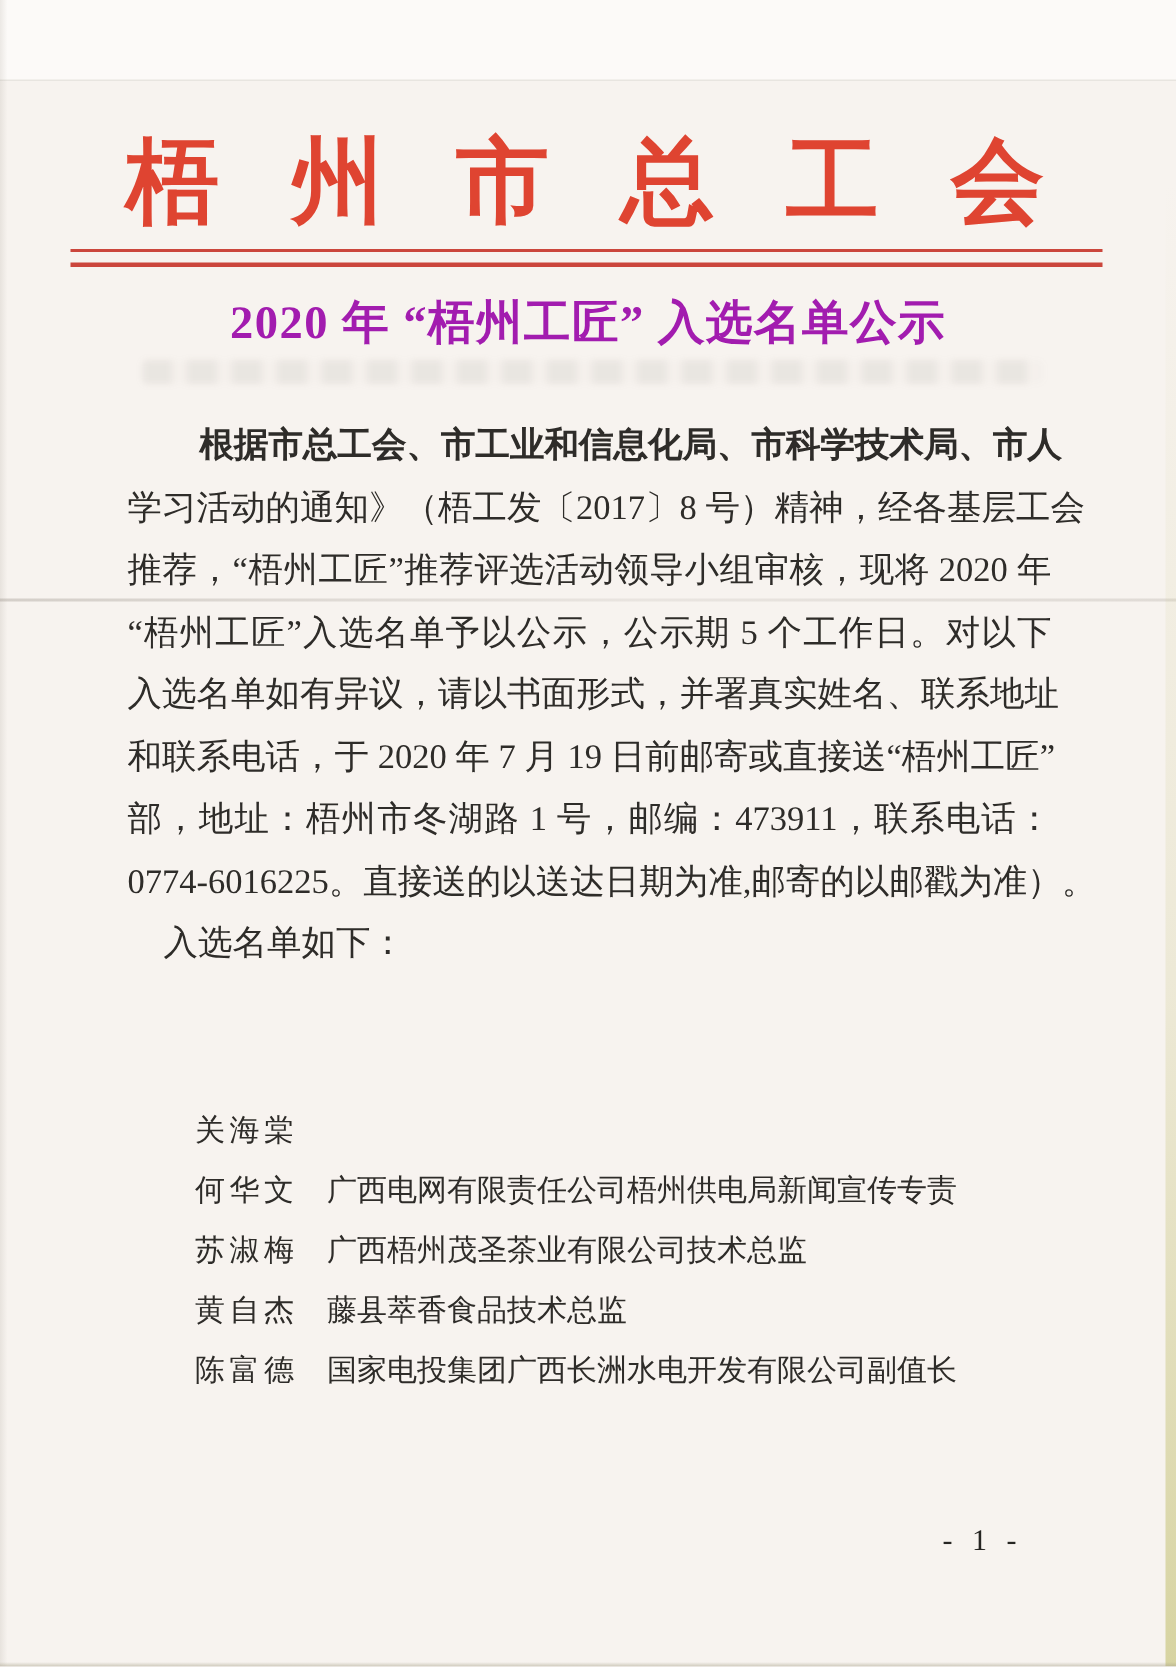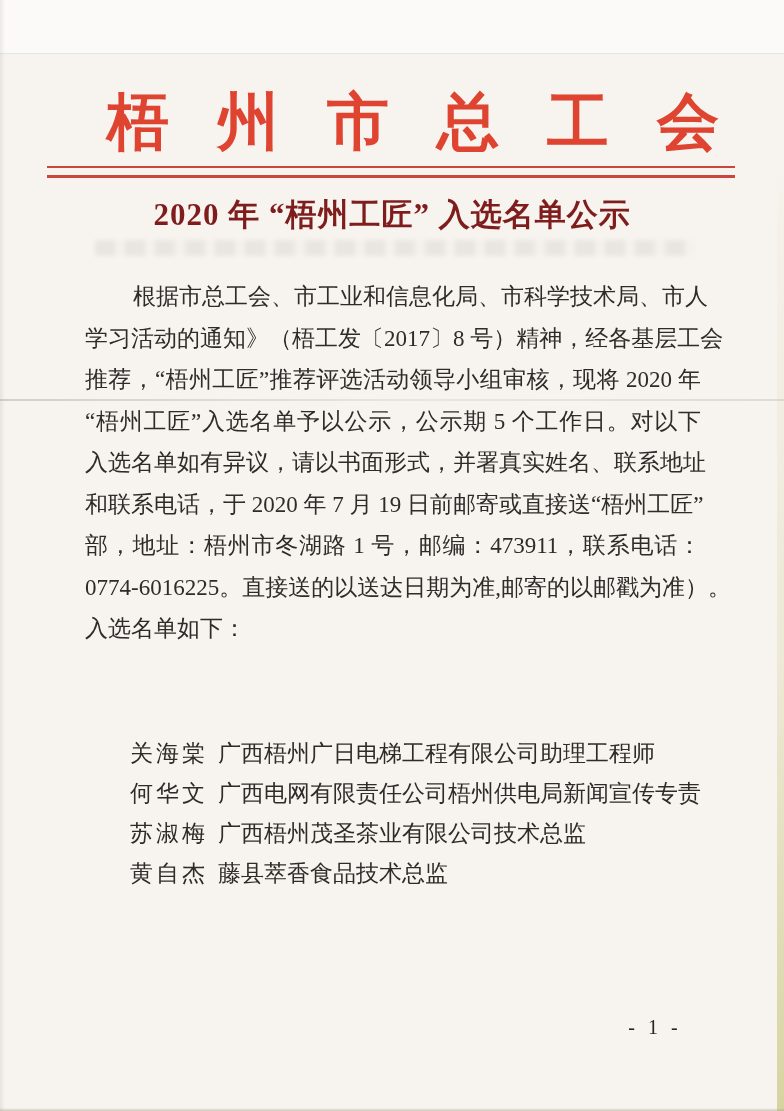--- a/index.html
+++ b/index.html
@@ -51,7 +51,7 @@
   }
   
   .org-title{
-    position:absolute;top:88px;left:107px;width:612px;
+    position:absolute;top:88px;left:84px;width:612px;
     font-size:62px;line-height:68px;font-weight:bold;
     color:var(--accent);
     text-align:justify;text-align-last:justify;

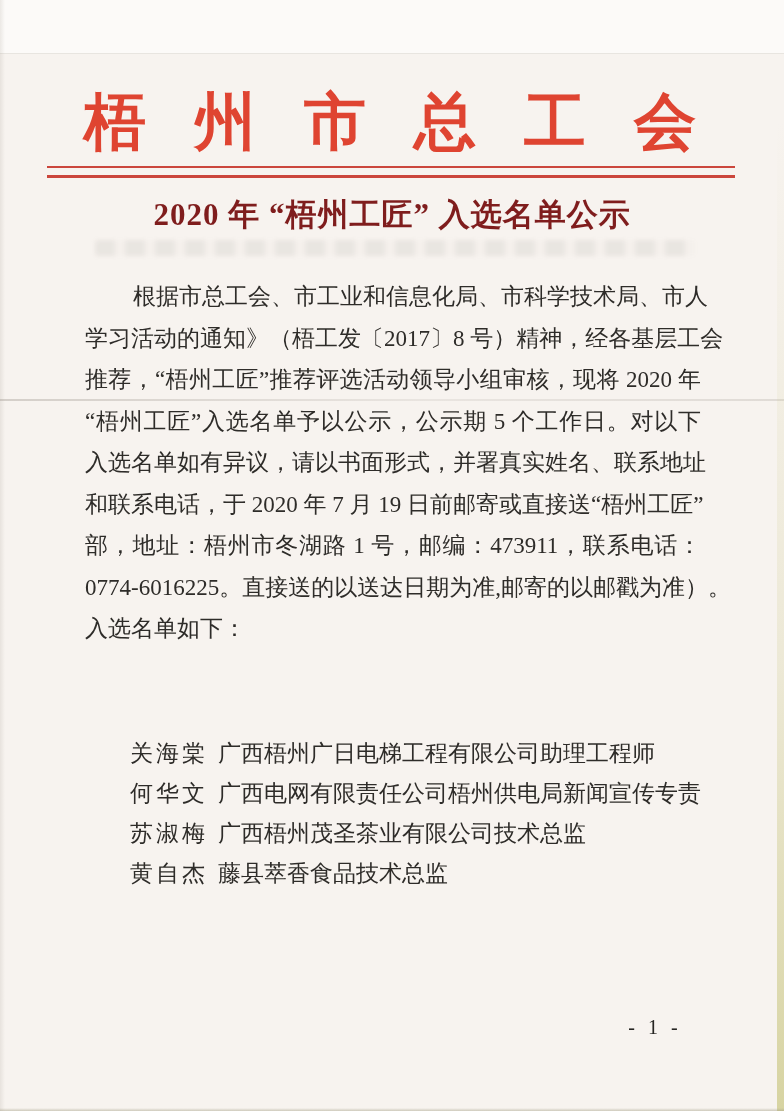--- a/index.html
+++ b/index.html
@@ -65,7 +65,7 @@
   .notice-title{
     position:absolute;top:194px;left:0;width:100%;
     font-size:31px;line-height:42px;font-weight:bold;
-    color:#7f1d1d;text-align:center;letter-spacing:1px;
+    color:#a21caf;text-align:center;letter-spacing:1px;
   }
   
   .body-text{

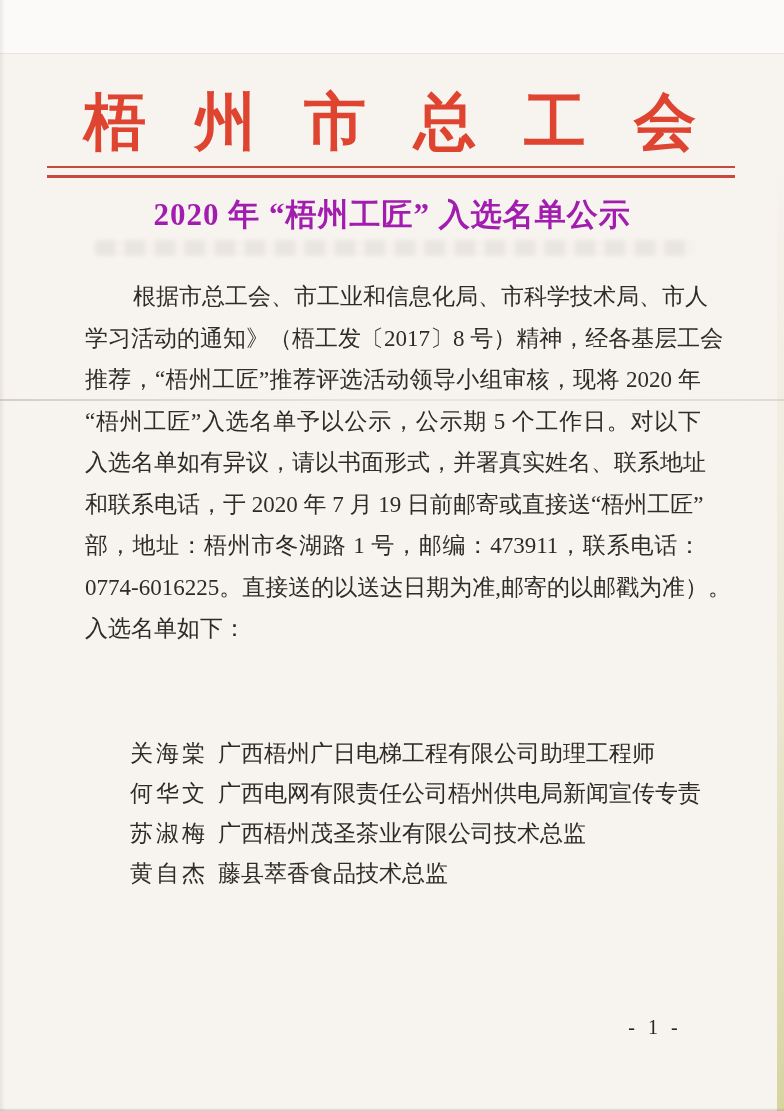--- a/index.html
+++ b/index.html
@@ -76,7 +76,7 @@
     text-align:justify;text-align-last:justify;
     white-space:nowrap;
   }
-  .bline.indent{padding-left:48px;}
+  .bline.indent{padding-left:48px;font-weight:bold;}
   .bline.no-just{text-align:left;text-align-last:left;}
   
   .name-list{

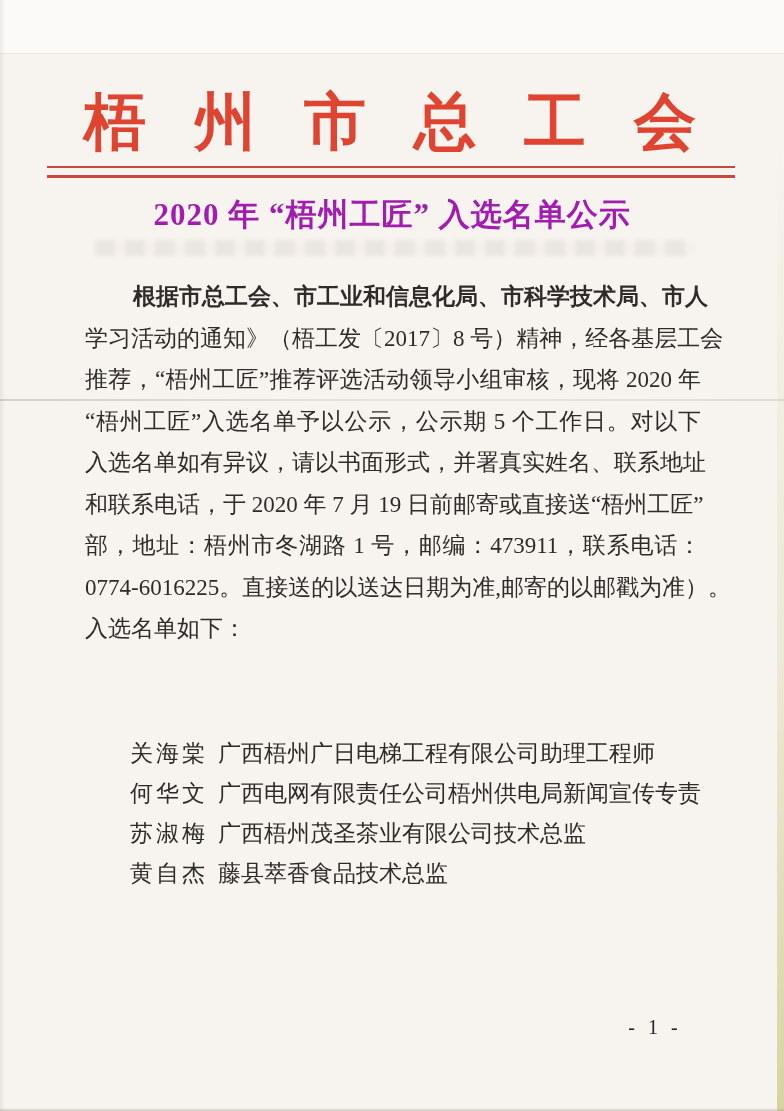--- a/index.html
+++ b/index.html
@@ -77,7 +77,7 @@
     white-space:nowrap;
   }
   .bline.indent{padding-left:48px;font-weight:bold;}
-  .bline.no-just{text-align:left;text-align-last:left;}
+  .bline.no-just{text-align:left;text-align-last:left;margin-left:24px;}
   
   .name-list{
     position:absolute;top:734px;left:130px;width:575px;

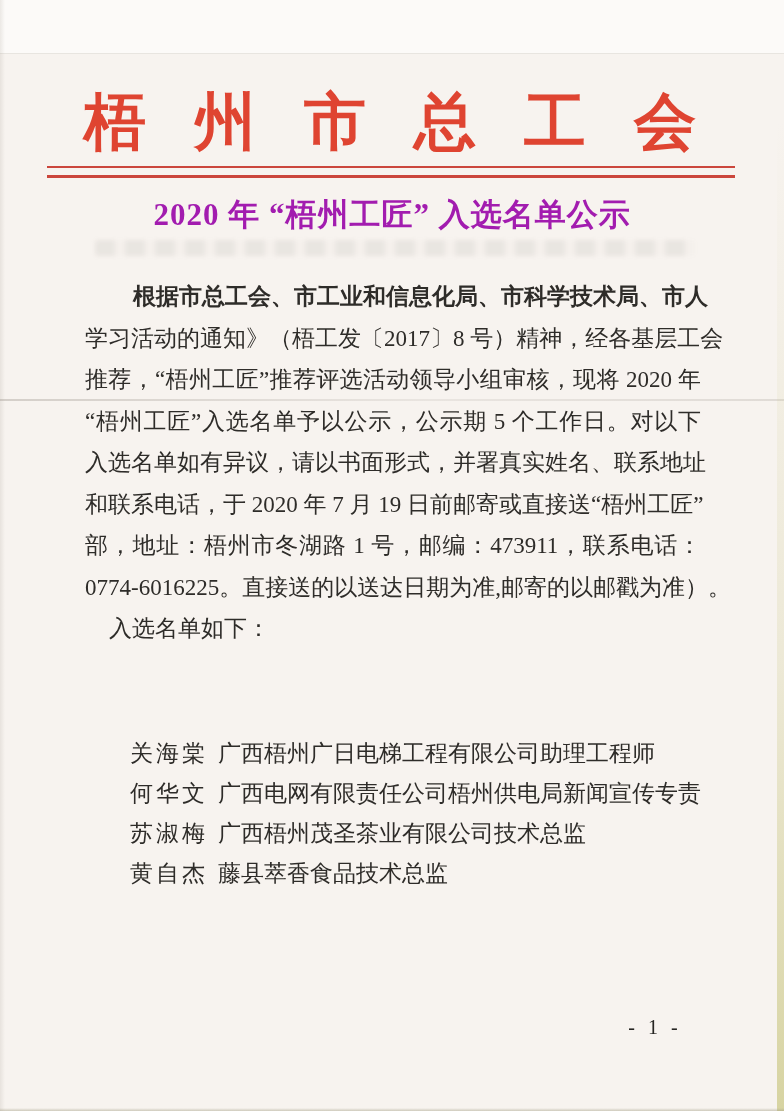--- a/index.html
+++ b/index.html
@@ -81,7 +81,7 @@
   
   .name-list{
     position:absolute;top:734px;left:130px;width:575px;
-    font-size:23px;line-height:40px;
+    font-size:20px;line-height:40px;
   }
   .row{display:flex;align-items:baseline;}
   .nm{

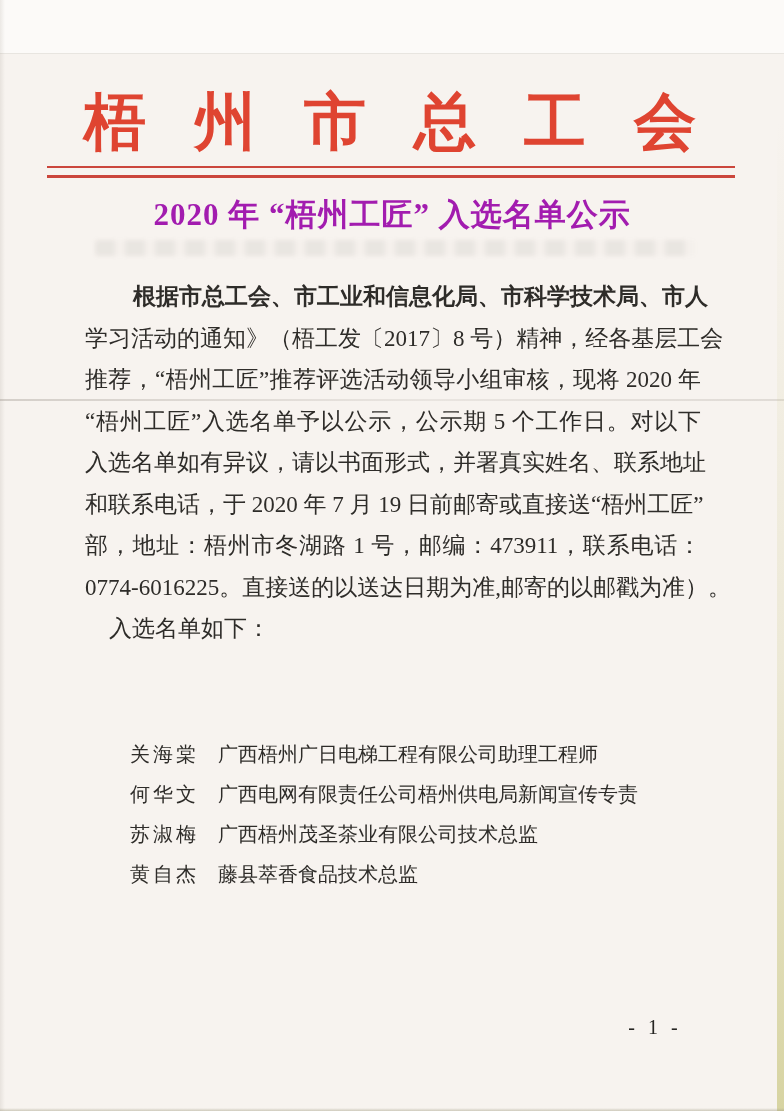--- a/index.html
+++ b/index.html
@@ -126,7 +126,6 @@
   <div class="name-list">
     <div class="row">
       <span class="nm">关海棠</span>
-      <span class="org">广西梧州广日电梯工程有限公司助理工程师</span>
     </div>
     <div class="row">
       <span class="nm">何华文</span>

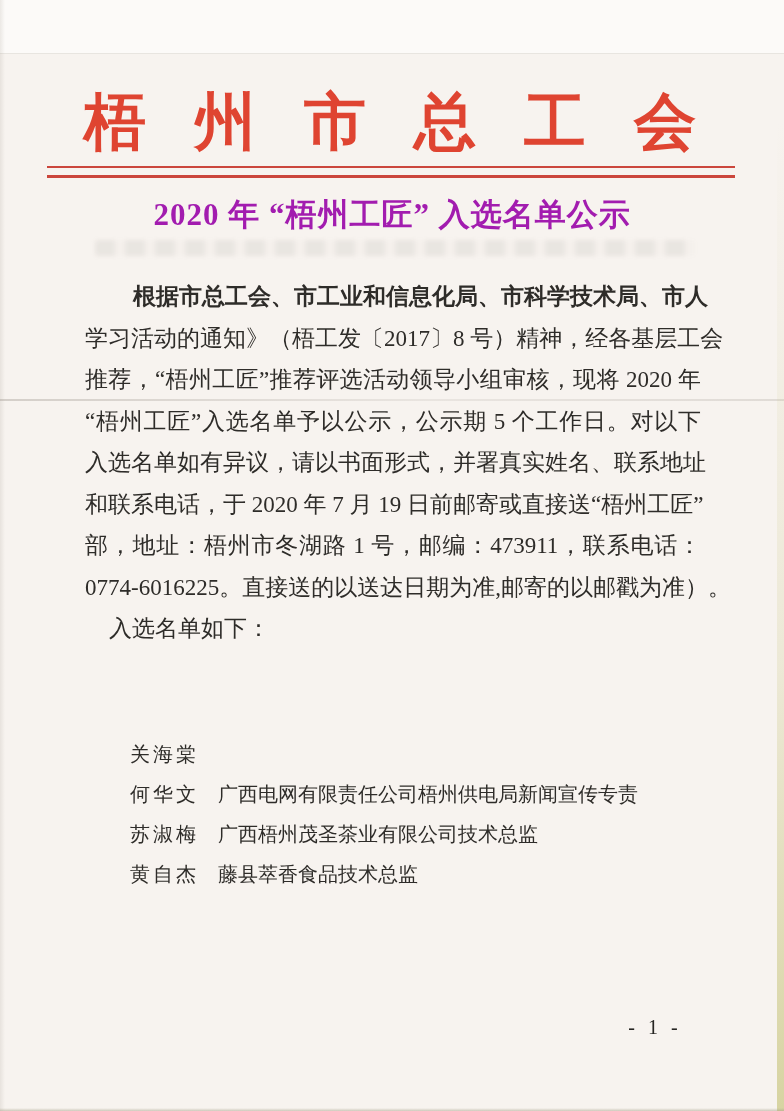--- a/index.html
+++ b/index.html
@@ -139,6 +139,10 @@
       <span class="nm">黄自杰</span>
       <span class="org">藤县萃香食品技术总监</span>
     </div>
+    <div class="row">
+      <span class="nm">陈富德</span>
+      <span class="org">国家电投集团广西长洲水电开发有限公司副值长</span>
+    </div>
   </div>
 
   <div class="page-number">- 1 -</div>

